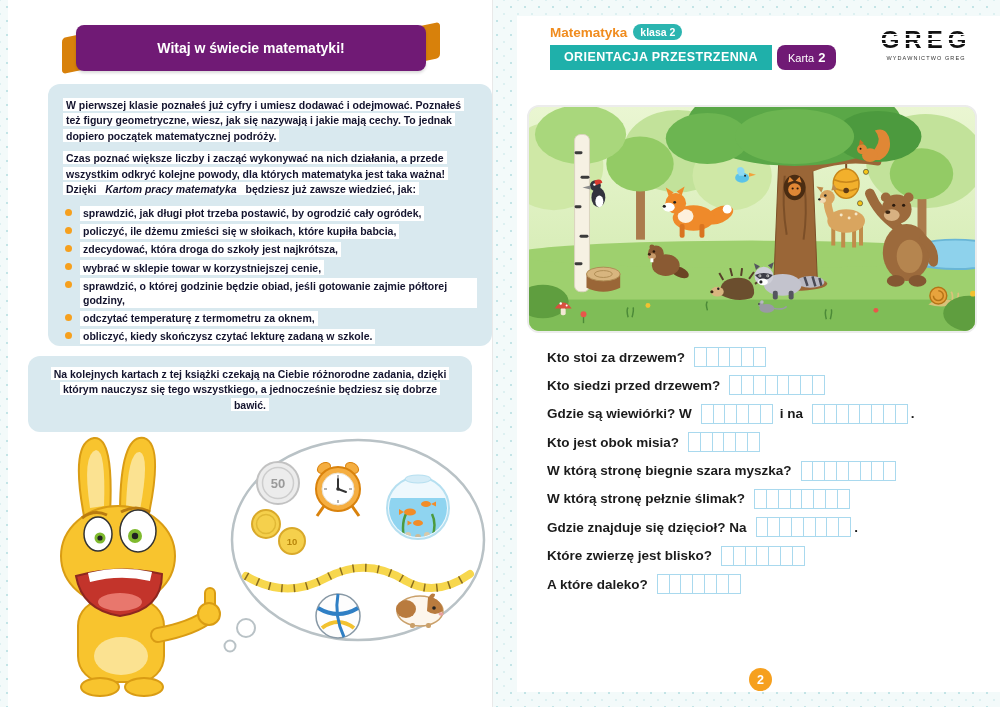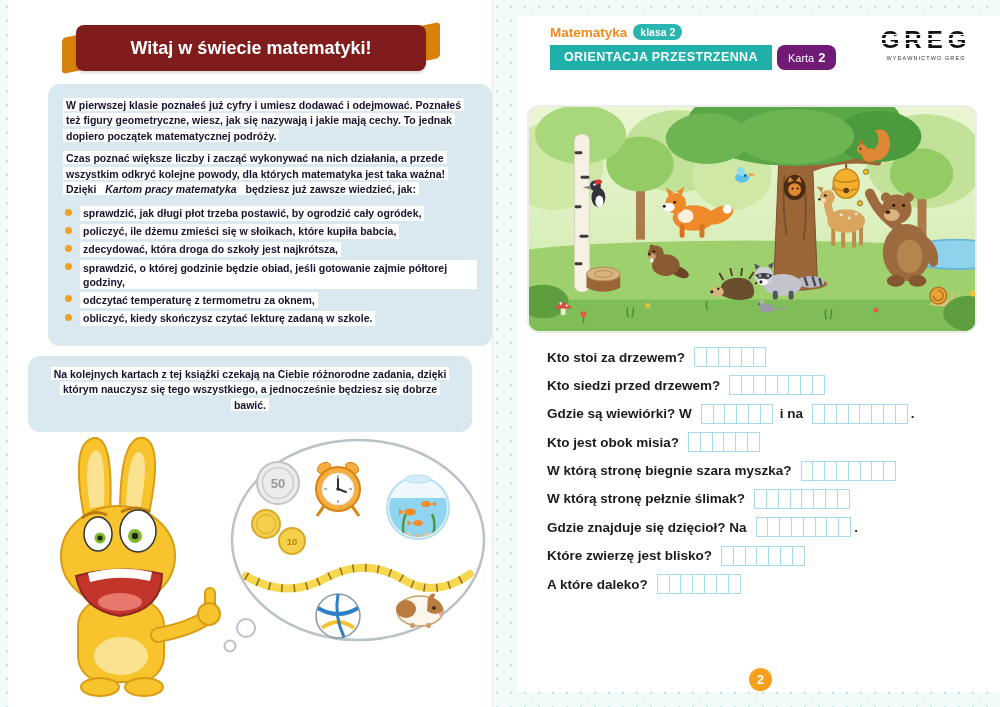--- a/index.html
+++ b/index.html
@@ -22,9 +22,9 @@
   .fold { position:absolute; width:30px; height:36px; background:#d8810b; border-radius:4px; }
   .fold-l { left:-8px;  top:13px; transform:skewY(-12deg); }
   .fold-r { right:-8px; top:3px;  transform:skewY(-12deg); }
-  .ribbon { position:absolute; inset:3px 6px; background:#7f1d1d; border-radius:8px;
+  .ribbon { position:absolute; inset:3px 6px; background:#701a75; border-radius:8px;
             display:flex; align-items:center; justify-content:center;
-            color:#fff; font-weight:bold; font-size:18px;
+            color:#fff; font-weight:bold; font-size:14px;
             box-shadow:0 2px 3px rgba(0,0,0,.15); }
   .panel { position:absolute; left:20px; width:444px; background:#d9e9ef; border-radius:12px; }
   .intro-panel { top:84px; height:262px; padding:13px 15px 10px;margin-left:20px; }

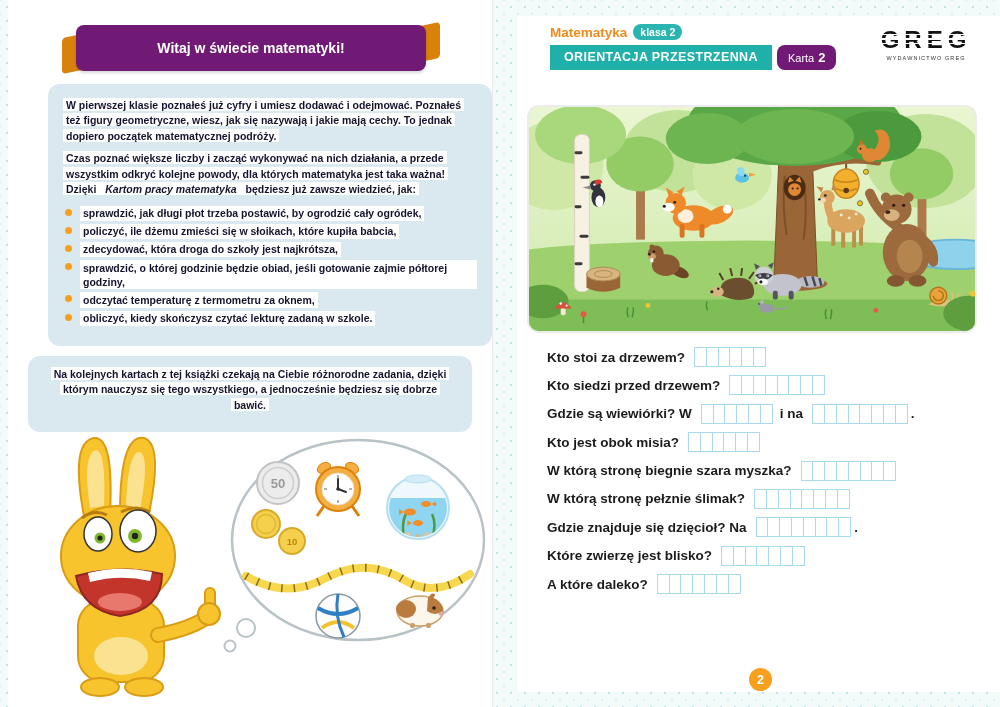--- a/index.html
+++ b/index.html
@@ -104,6 +104,10 @@
         </li>
         <li>
           <span class="dot"></span>
+          <span class="strip btxt">wybrać w sklepie towar w korzystniejszej cenie,</span>
+        </li>
+        <li>
+          <span class="dot"></span>
           <span class="strip btxt">sprawdzić, o której godzinie będzie obiad, jeśli gotowanie zajmie półtorej godziny,</span>
         </li>
         <li>

